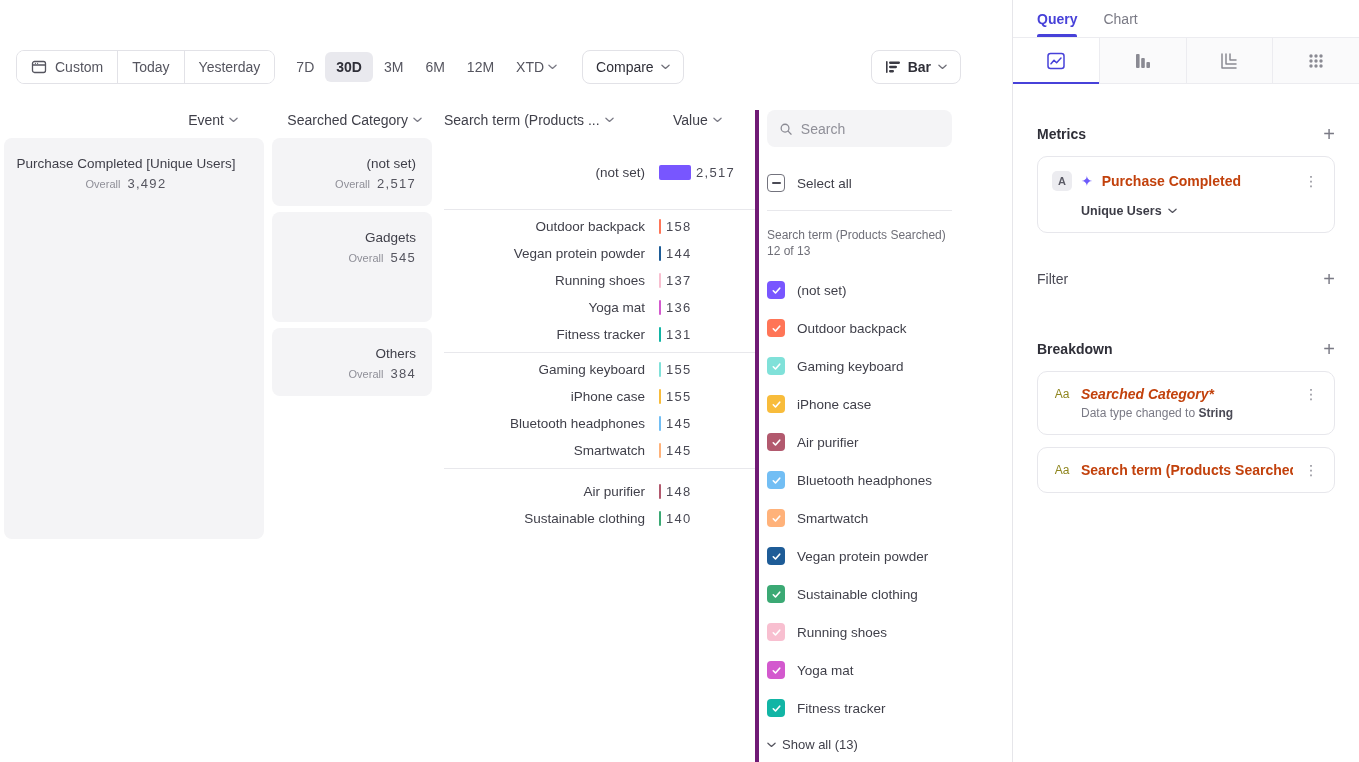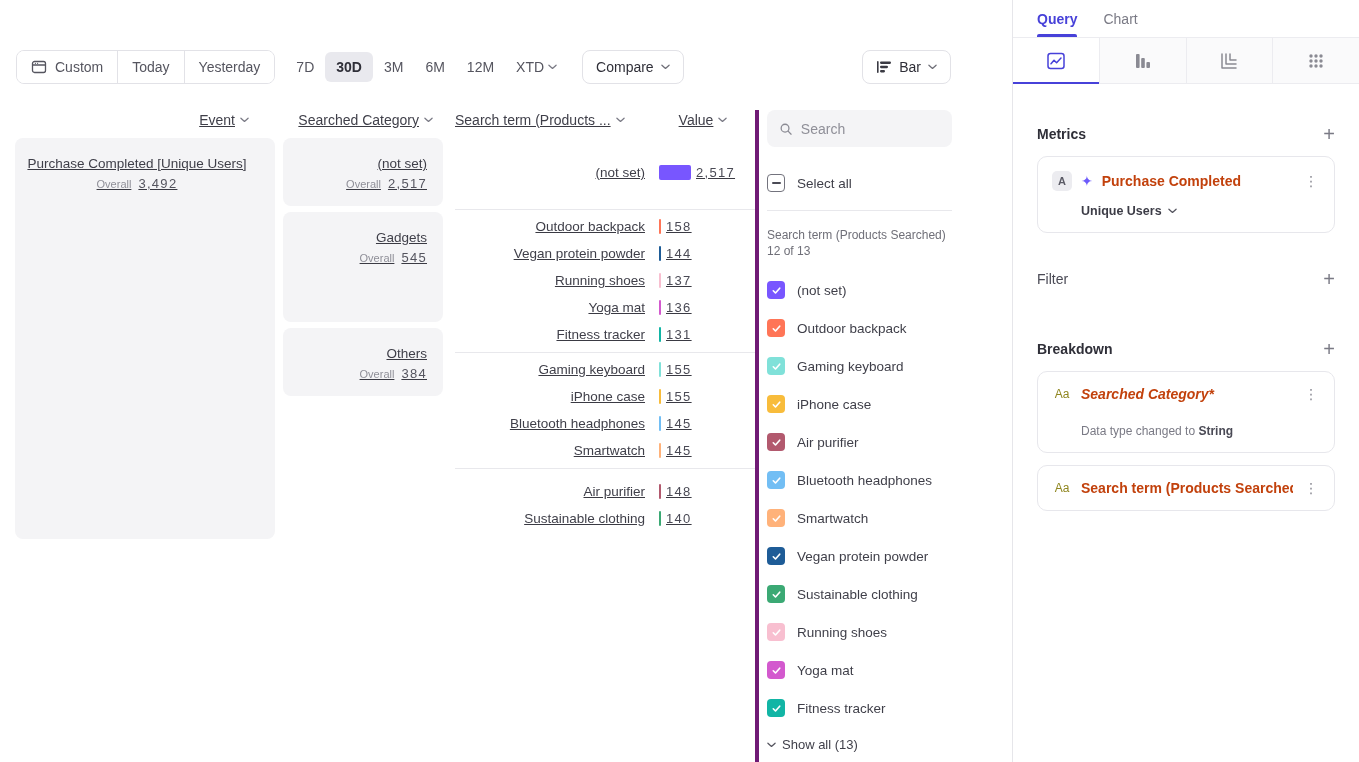--- a/index.html
+++ b/index.html
@@ -22,7 +22,7 @@
   .btn svg { color:#6f6f78; }
   .compare { margin-left:14px; }
   .spacer { flex:1; }
-  .bar-btn { margin-right:45px; font-weight:400; }
+  .bar-btn { margin-right:35px; font-weight:700; }
 
   
   .content { display:flex; flex:1; margin-top:26px; min-height:0; }

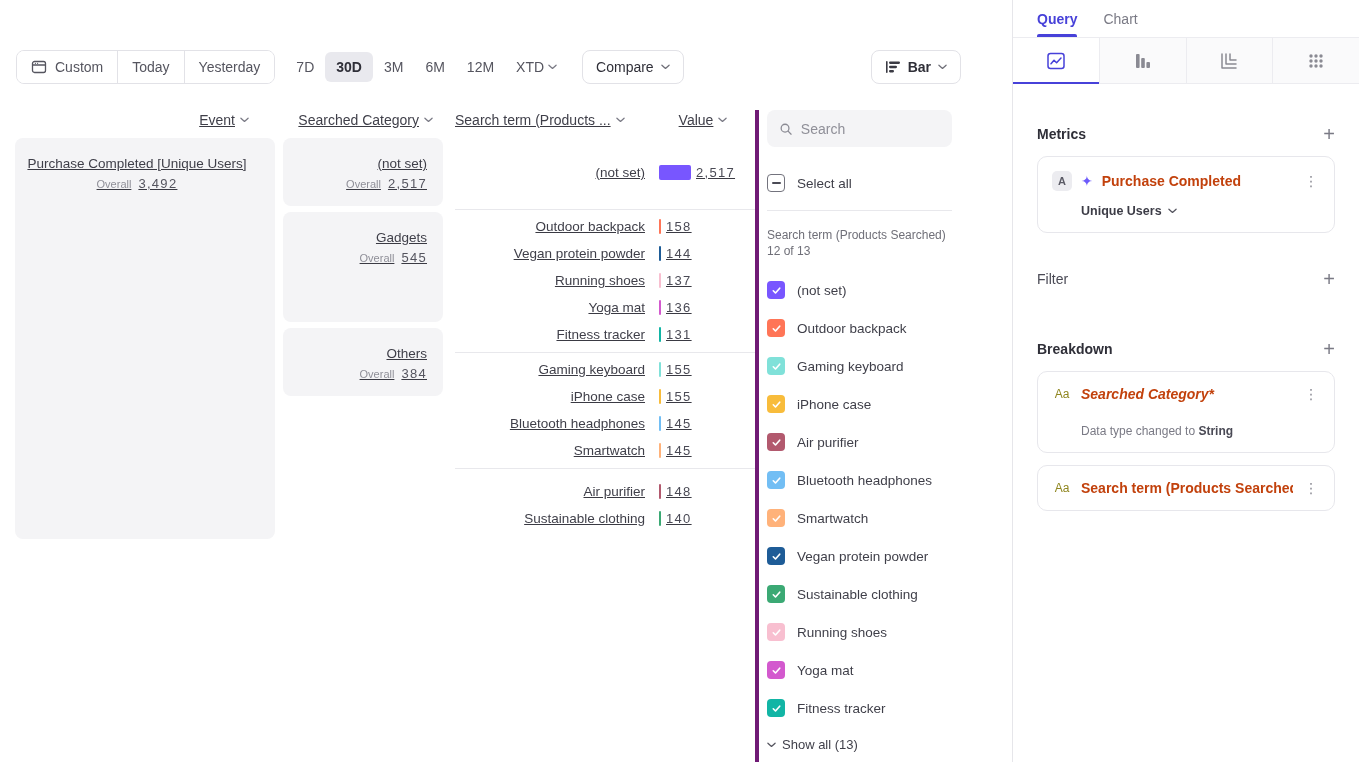--- a/index.html
+++ b/index.html
@@ -26,7 +26,7 @@
 
   
   .content { display:flex; flex:1; margin-top:26px; min-height:0; }
-  .table-area { flex:1; padding-left:15px; min-width:0;text-decoration:underline; }
+  .table-area { flex:1; padding-left:4px; min-width:0; }
   .thead { display:flex; font-size:14px; font-weight:500; color:#3f3f49; margin-bottom:8px; height:20px; align-items:center; }
   .th { display:flex; align-items:center; gap:5px; white-space:nowrap; }
   .th svg { color:#7a7a85; }

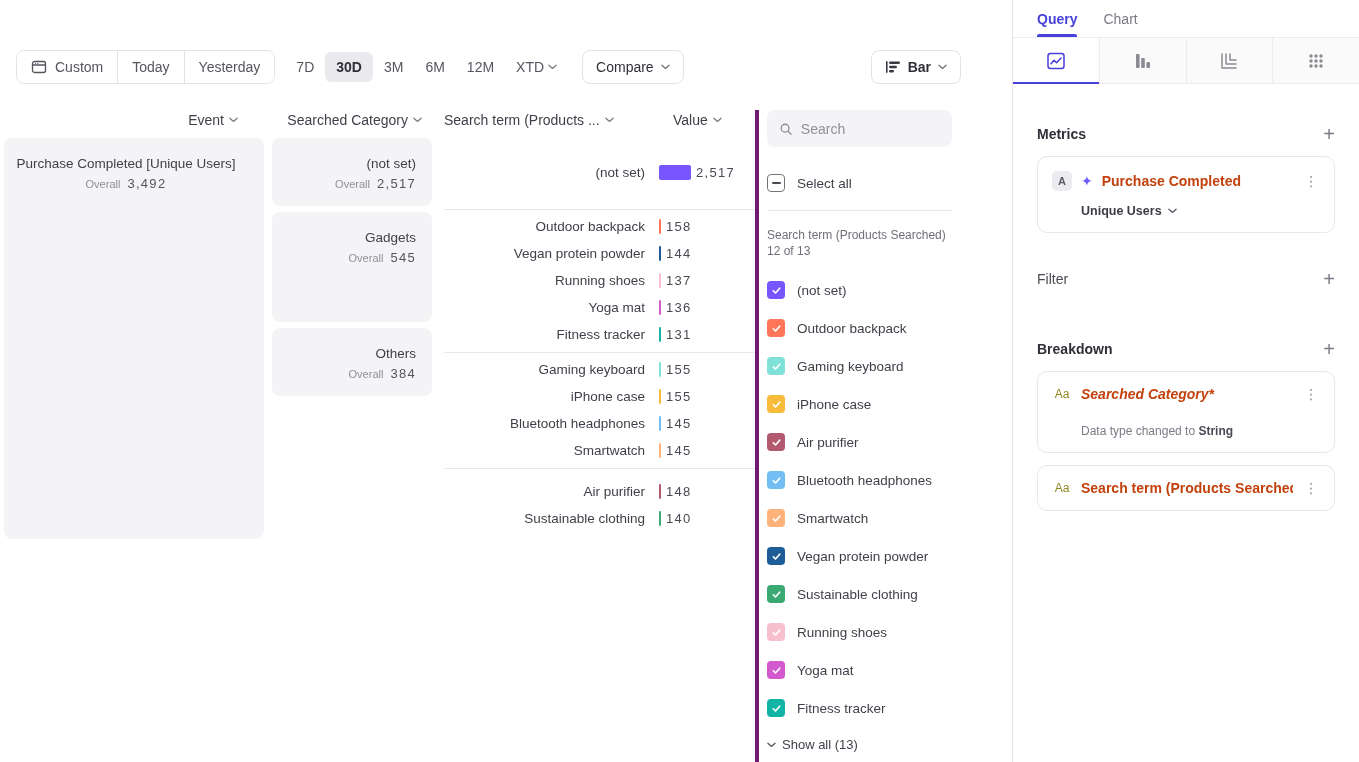--- a/index.html
+++ b/index.html
@@ -99,7 +99,7 @@
   .measure-row { margin-top:13px; padding-left:29px; display:flex; align-items:center; gap:6px; font-size:12.5px; font-weight:700; color:#3c3c46; }
   .measure-row svg { color:#55555f; }
   .aa { font-size:12px; font-weight:400; color:#8f861f; width:20px; text-align:center; flex:0 0 auto; }
-  .bd-note { margin-top:22px; padding-left:29px; font-size:12px; color:#7a7a85; }
+  .bd-note { margin-top:4px; padding-left:29px; font-size:12px; color:#7a7a85; }
   .bd-note b { color:#4a4a55; font-weight:700; }
 </style>
 </head>

